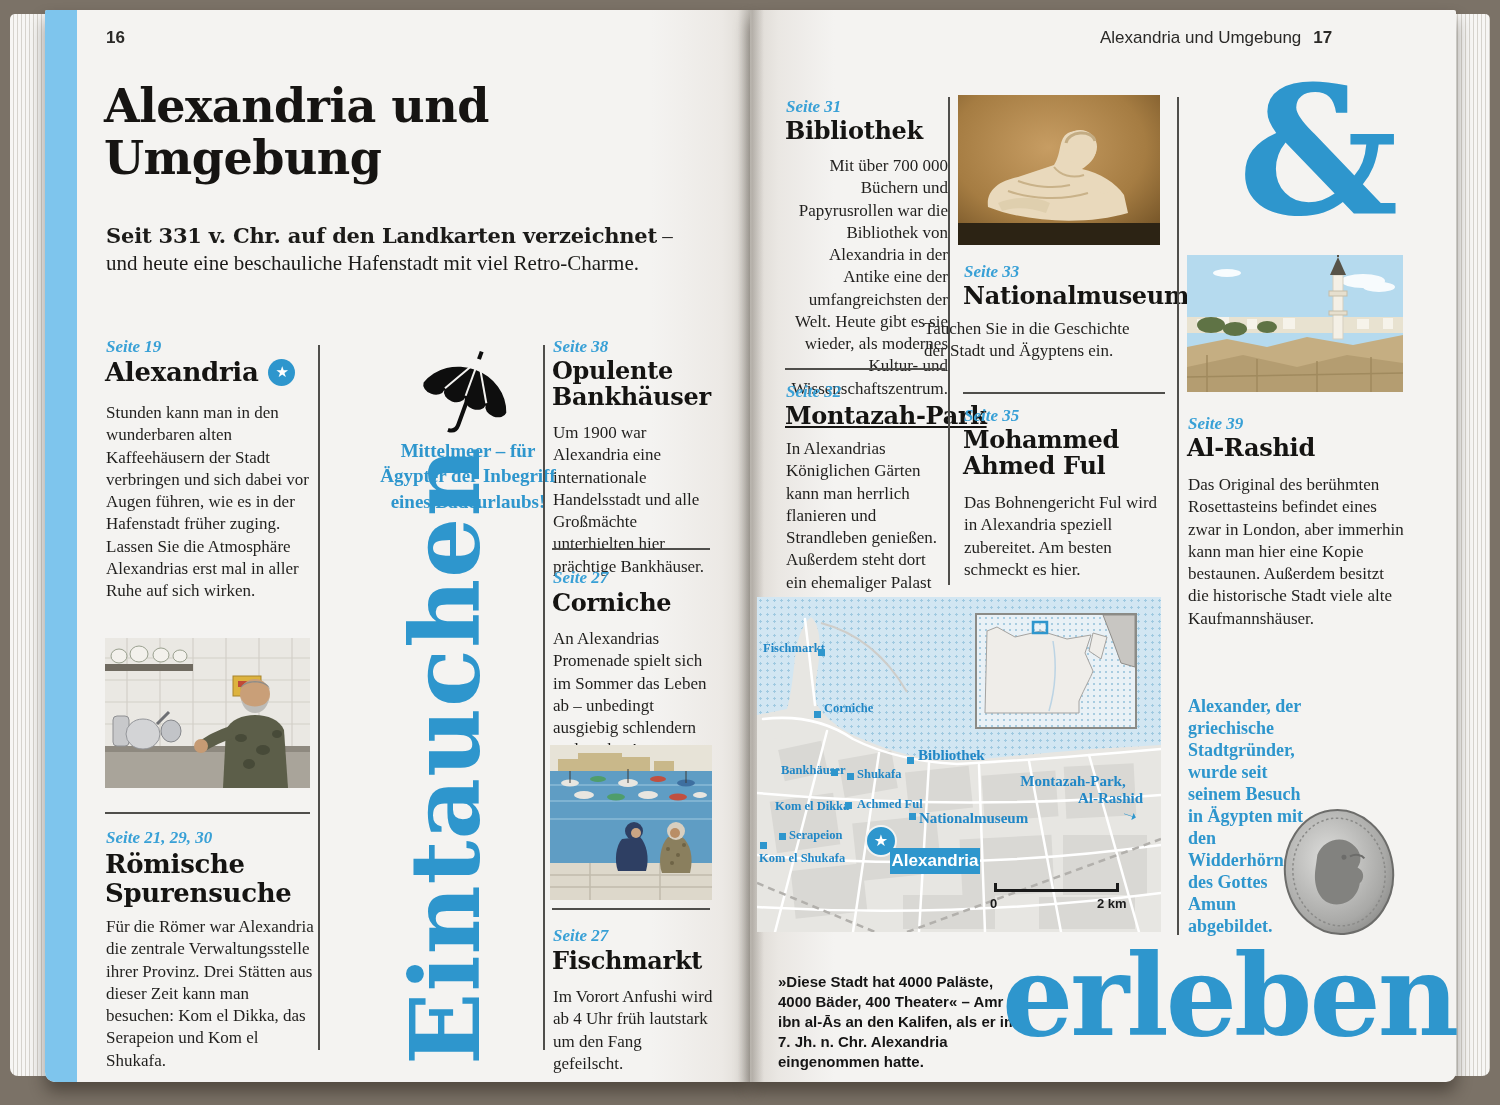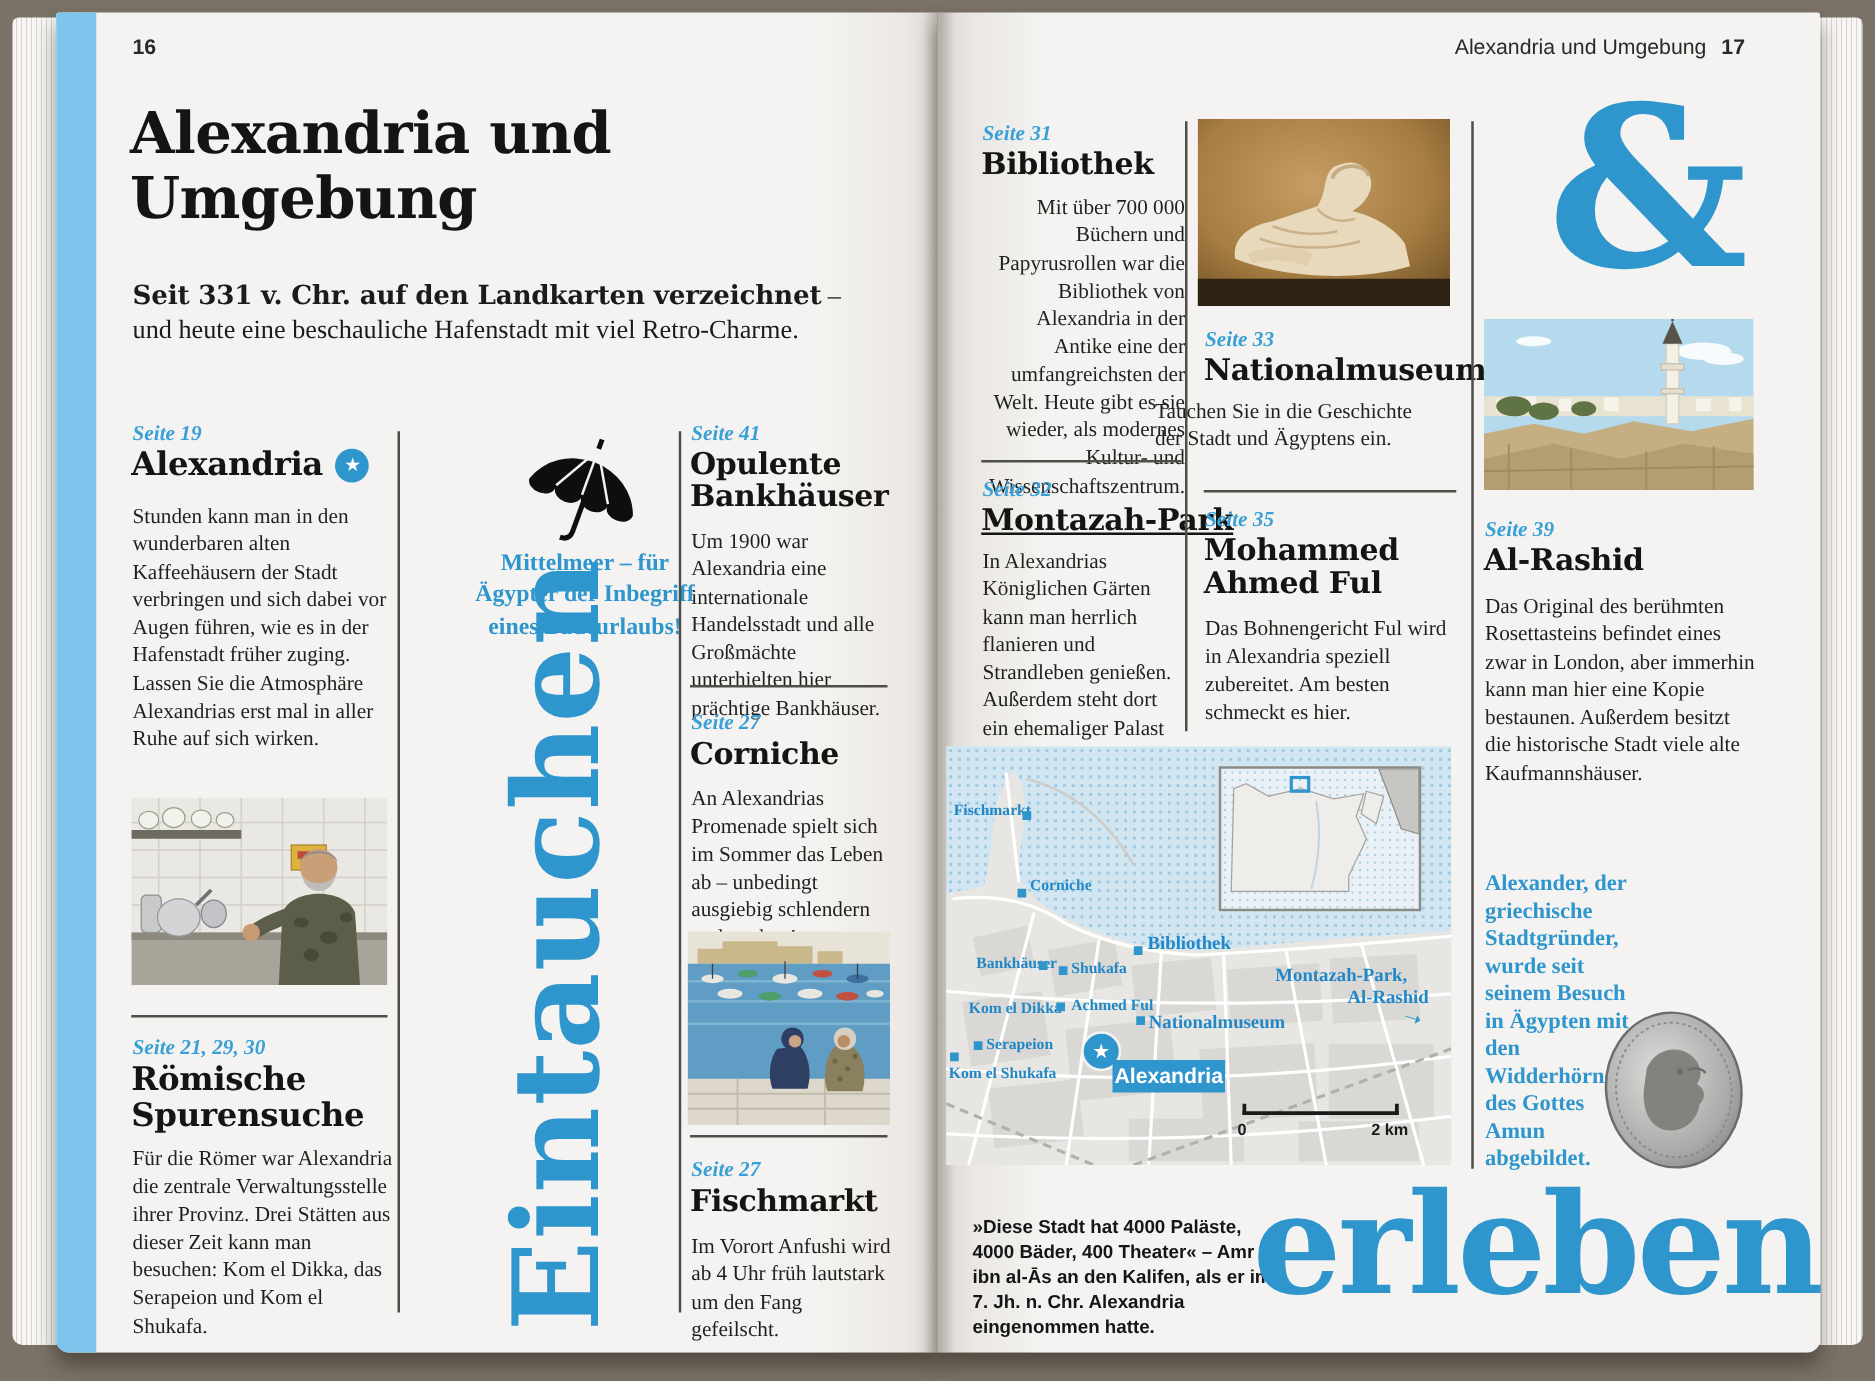--- a/index.html
+++ b/index.html
@@ -228,7 +228,7 @@
 <div class="abs h-entry" style="left:552px;top:948px;">Fischmarkt</div>
 <div class="abs body-txt" style="left:553px;top:986px;width:160px;">Im Vorort Anfushi wird ab 4 Uhr früh lautstark um den Fang gefeilscht.</div>
 
-<div class="abs" style="left:1100px;top:28px;width:296px;text-align:right;">
+<div class="abs" style="left:1100px;top:28px;width:296px;text-align:left;">
   <span class="runhead">Alexandria und Umgebung</span>
   <span class="pagenum" style="margin-left:8px;">17</span>
 </div>

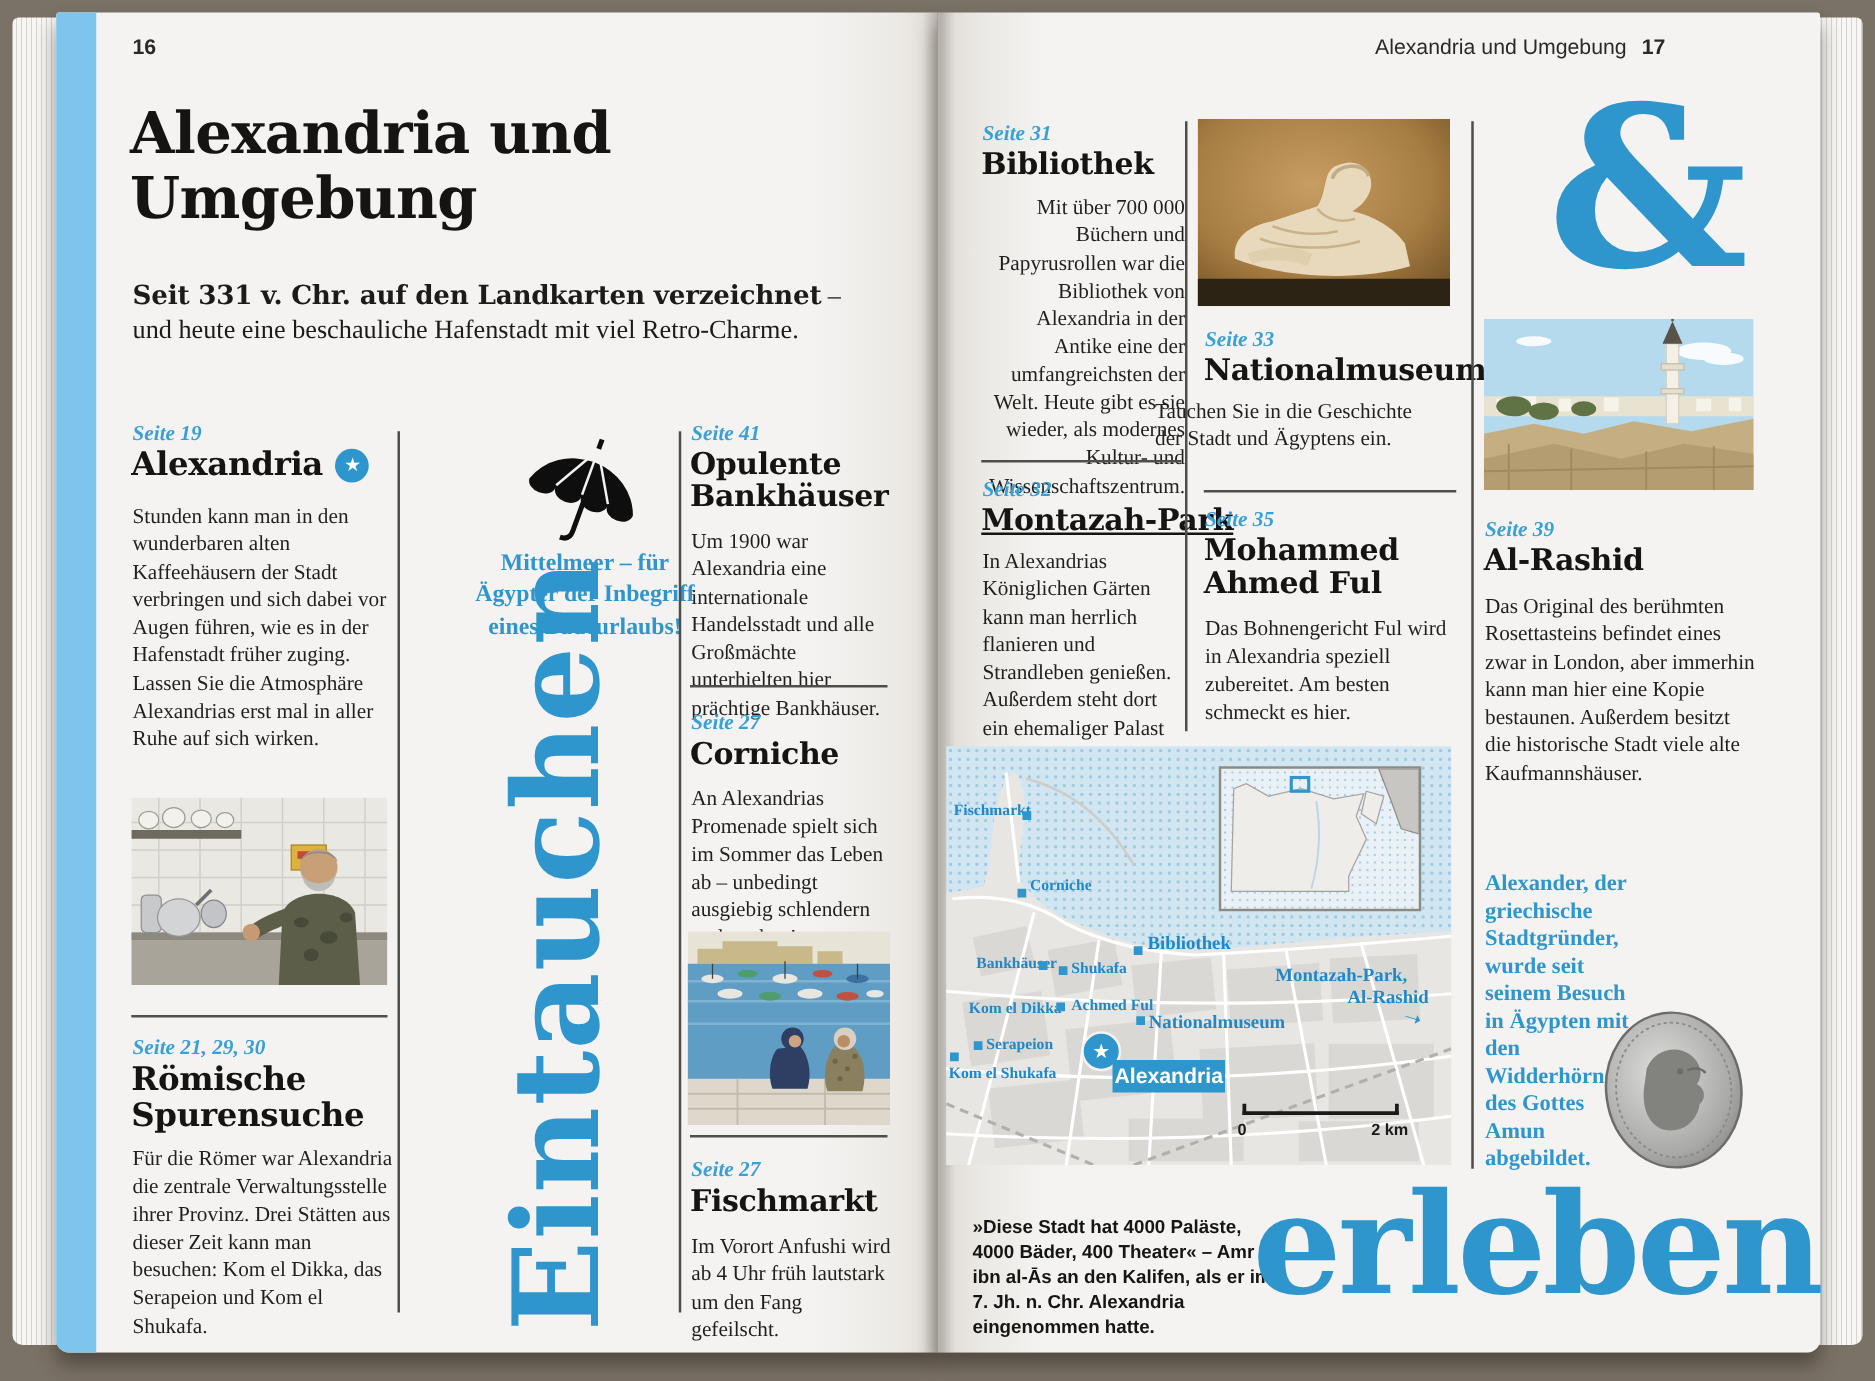--- a/index.html
+++ b/index.html
@@ -160,7 +160,7 @@
 
 <div class="abs vline" style="left:543px;top:345px;height:705px;"></div>
 
-<div class="abs seite" style="left:553px;top:337px;">Seite 41</div>
+<div class="abs seite" style="left:553px;top:337px;">Seite 38</div>
 <div class="abs h-entry" style="left:552px;top:358px;width:162px;">Opulente Bankhäuser</div>
 <div class="abs body-txt" style="left:553px;top:422px;width:160px;">Um 1900 war Alexandria eine internationale Handelsstadt und alle Großmächte unterhielten hier prächtige Bankhäuser.</div>
 

